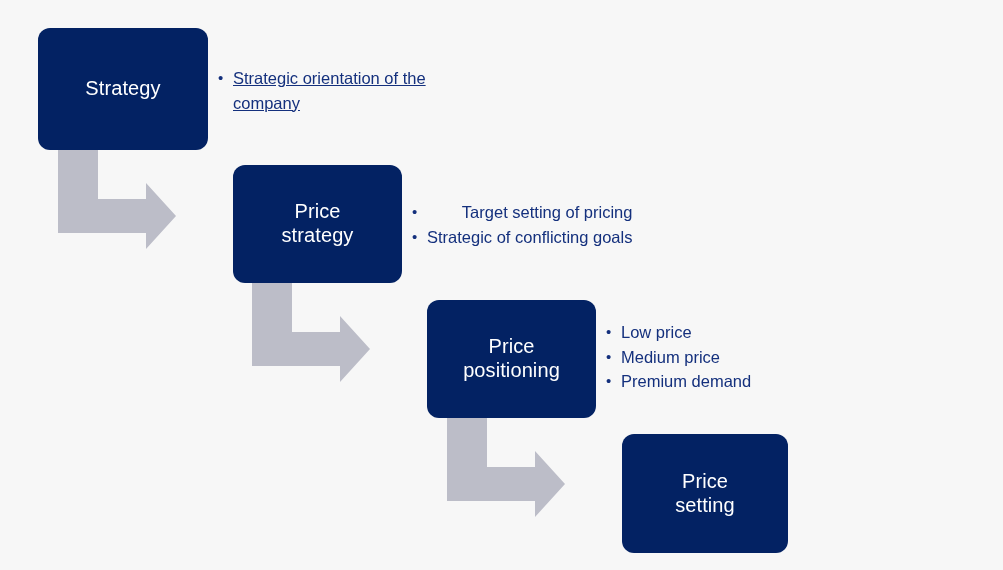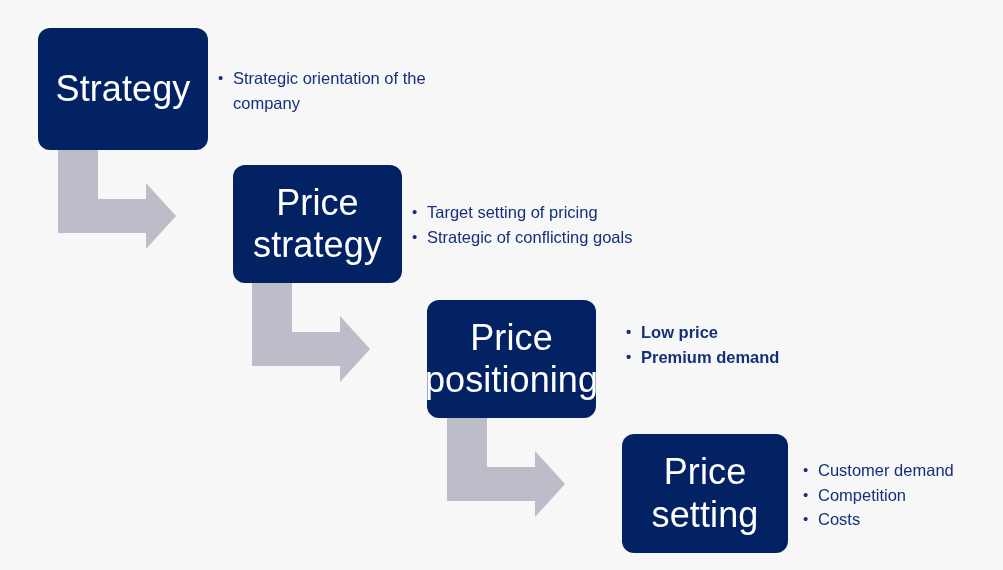--- a/index.html
+++ b/index.html
@@ -27,7 +27,7 @@
     align-items: center;
     justify-content: center;
     text-align: center;
-    font-size: 36px;
+    font-size: 20px;
     line-height: 1.18;
     font-weight: 400;
     letter-spacing: 0.1px;

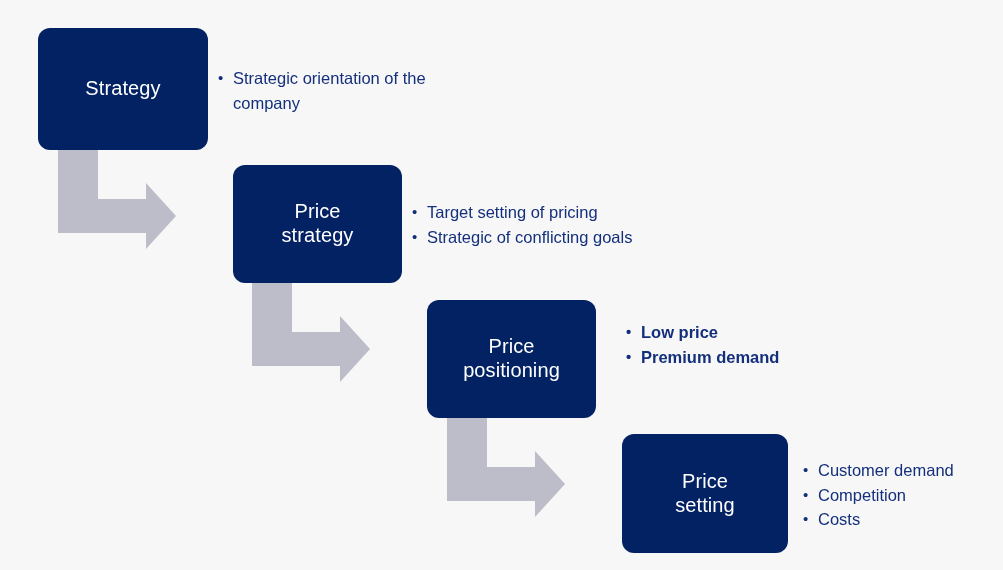--- a/index.html
+++ b/index.html
@@ -56,6 +56,7 @@
   .bullet-item.wrap {
     white-space: normal;
     width: 250px;
+    text-decoration: underline;
   }
   .elbow-arrow {
     position: absolute;

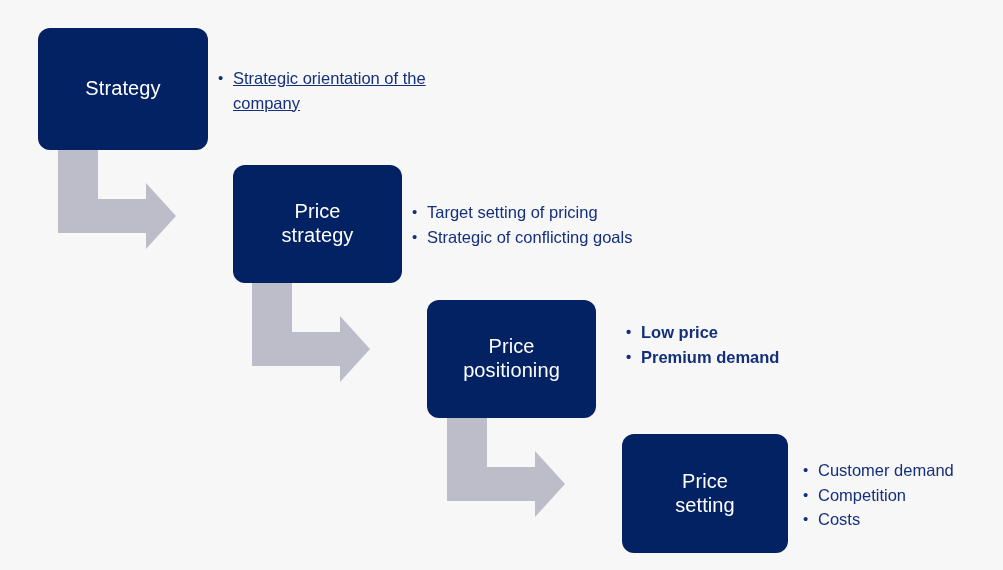--- a/index.html
+++ b/index.html
@@ -87,7 +87,7 @@
   <div class="stage-box" style="left:233px; top:165px; width:169px; height:118px;">Price
 strategy</div>
 
-  <div class="bullet-list" style="left:412px; top:200px;">
+  <div class="bullet-list" style="left:412px; top:200px;text-align:right;">
     <div class="bullet-item">Target setting of pricing</div>
     <div class="bullet-item">Strategic of conflicting goals</div>
   </div>

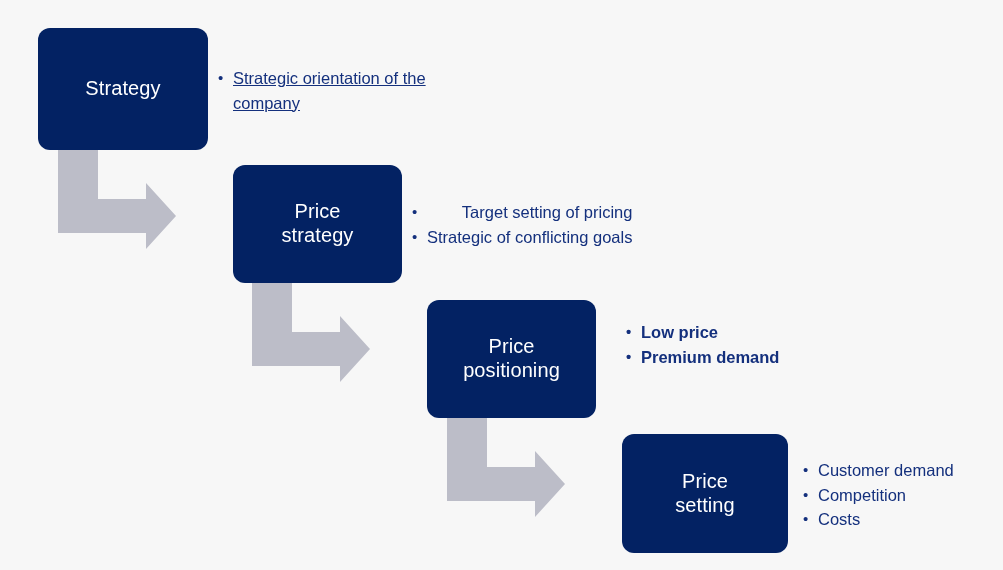--- a/index.html
+++ b/index.html
@@ -101,7 +101,7 @@
   <div class="stage-box" style="left:427px; top:300px; width:169px; height:118px;">Price
 positioning</div>
 
-  <div class="bullet-list" style="left:626px; top:320px;font-weight:bold;">
+  <div class="bullet-list" style="left:606px; top:320px;">
     <div class="bullet-item">Low price</div>
     <div class="bullet-item">Premium demand</div>
   </div>

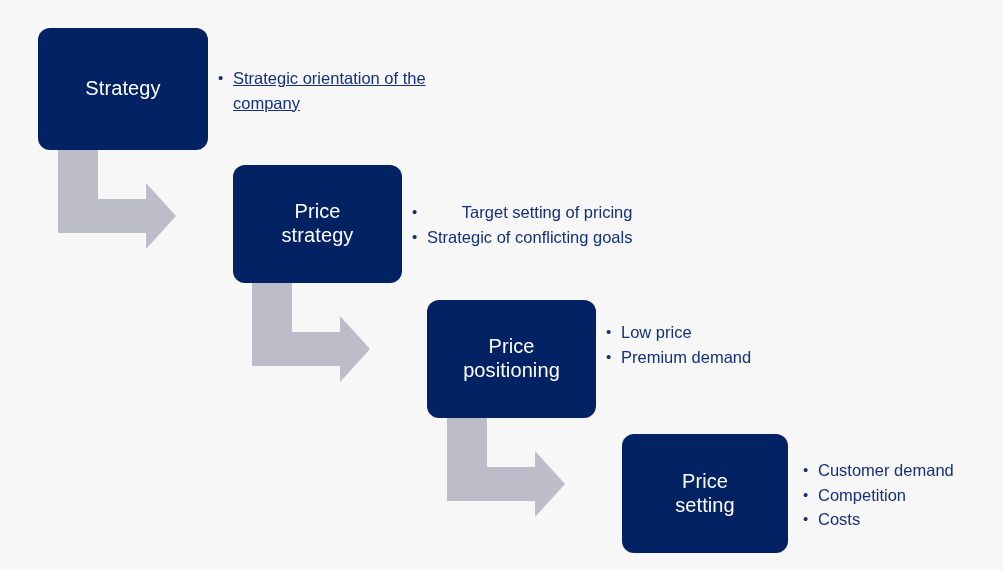--- a/index.html
+++ b/index.html
@@ -103,6 +103,7 @@
 
   <div class="bullet-list" style="left:606px; top:320px;">
     <div class="bullet-item">Low price</div>
+    <div class="bullet-item">Medium price</div>
     <div class="bullet-item">Premium demand</div>
   </div>
 

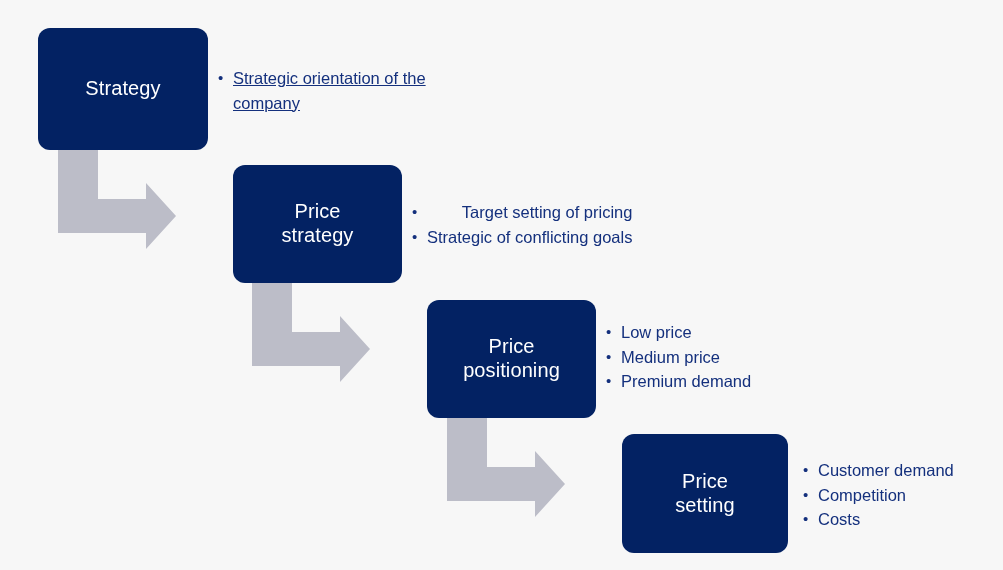--- a/index.html
+++ b/index.html
@@ -116,11 +116,6 @@
   <div class="stage-box" style="left:622px; top:434px; width:166px; height:119px;">Price
 setting</div>
 
-  <div class="bullet-list" style="left:803px; top:458px;">
-    <div class="bullet-item">Customer demand</div>
-    <div class="bullet-item">Competition</div>
-    <div class="bullet-item">Costs</div>
-  </div>
 
 </div>
 

